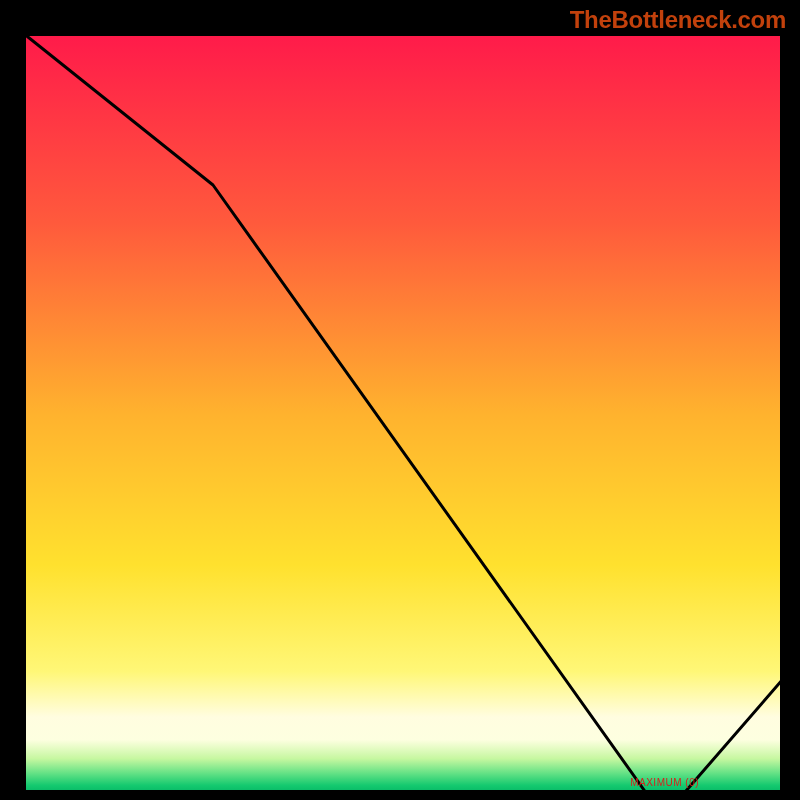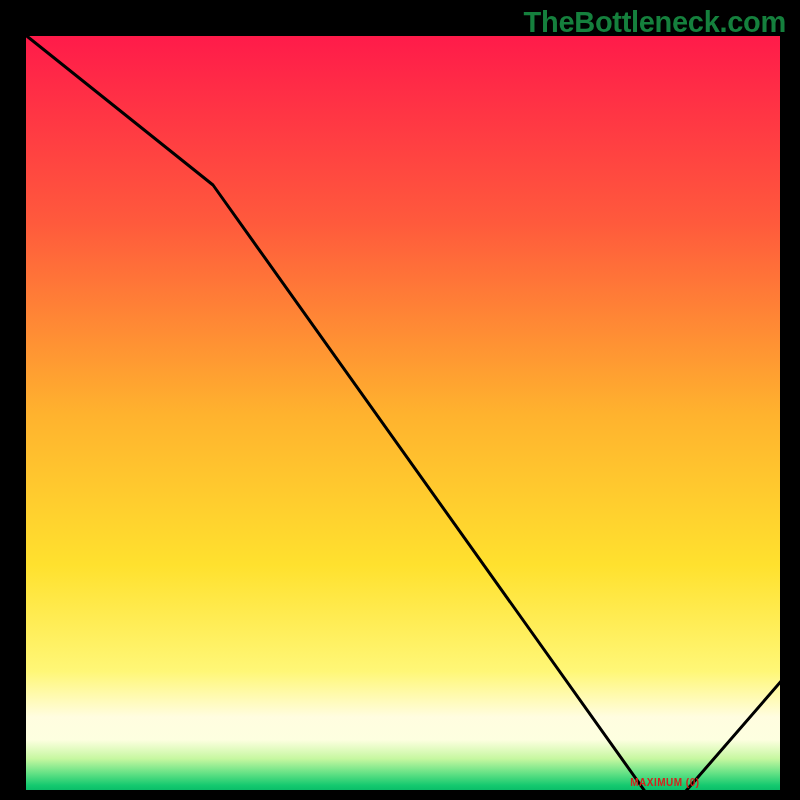--- a/index.html
+++ b/index.html
@@ -20,8 +20,8 @@
     position: absolute;
     top: 6px;
     right: 14px;
-    color: #15803d;
-    font-size: 29px;
+    color: #c2410c;
+    font-size: 24px;
     font-weight: 600;
     z-index: 5;
     letter-spacing: -0.3px;

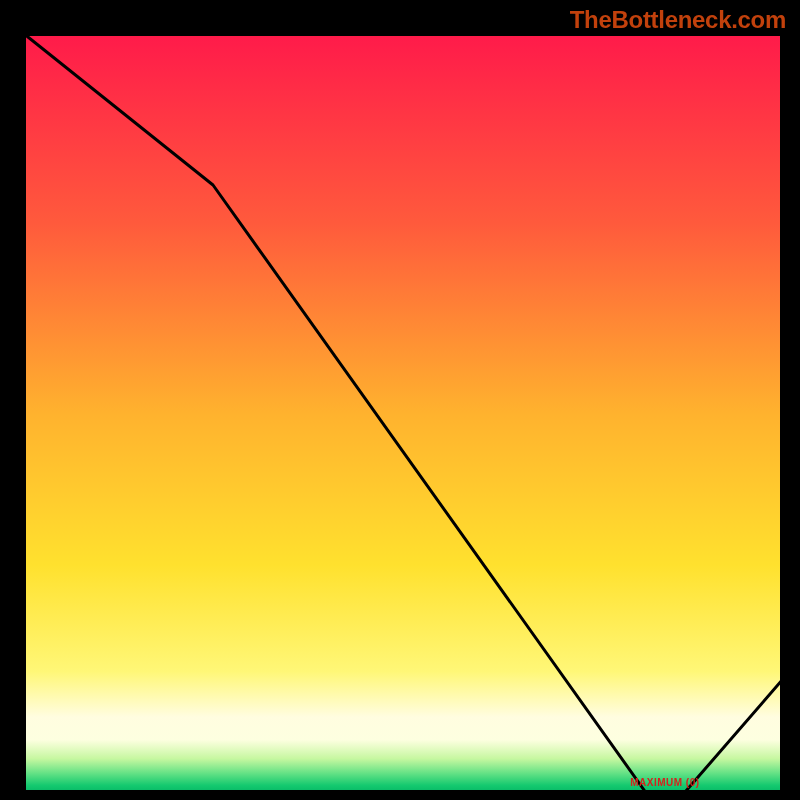--- a/index.html
+++ b/index.html
@@ -47,7 +47,7 @@
     position: absolute;
     color: #d4231d;
     font-size: 10px;
-    font-weight: 700;
+    font-weight: 400;
     letter-spacing: 0.5px;
     text-align: right;
   }

